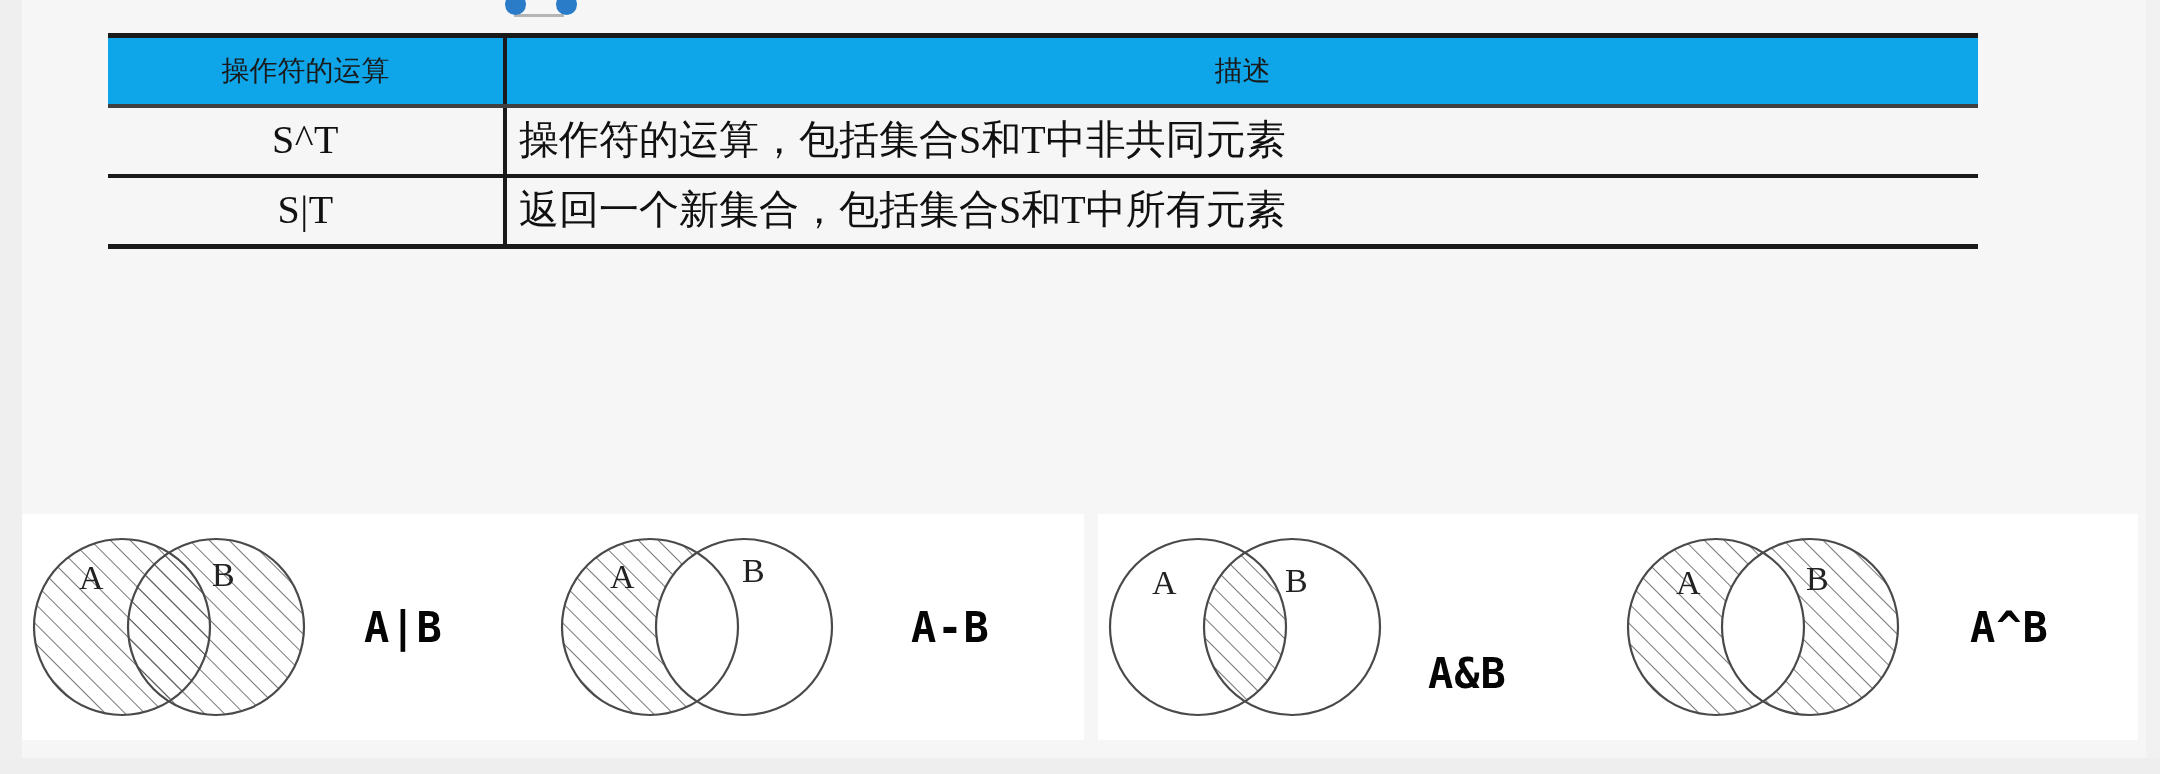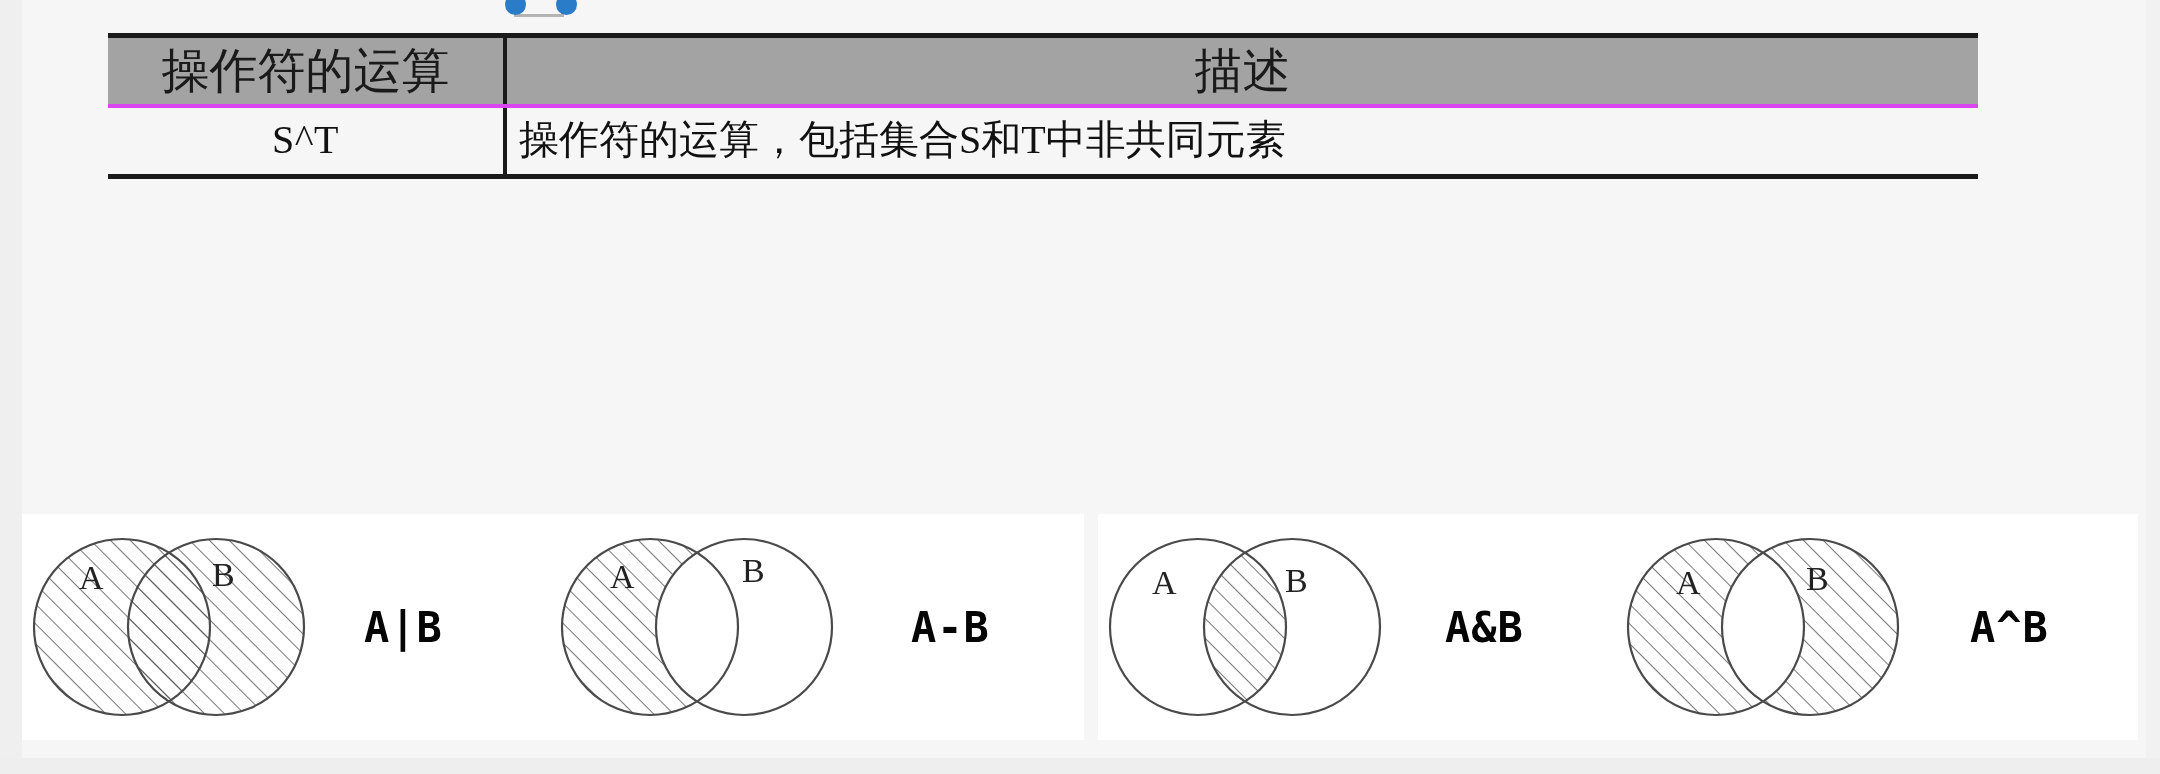--- a/index.html
+++ b/index.html
@@ -84,12 +84,12 @@
   #op-table col.c-desc { width: 1473px; }
 
   #op-table thead th {
-    background: #a3a3a3;
+    background: #0ea5e9;
     border-top: 5px solid #1a1a1a;
-    border-bottom: 4px solid #d946ef;
+    border-bottom: 4px solid #404040;
     height: 66px;
     font-weight: normal;
-    font-size: 48px;
+    font-size: 28px;
     color: #1a1a1a;
     text-align: center;
     vertical-align: middle;

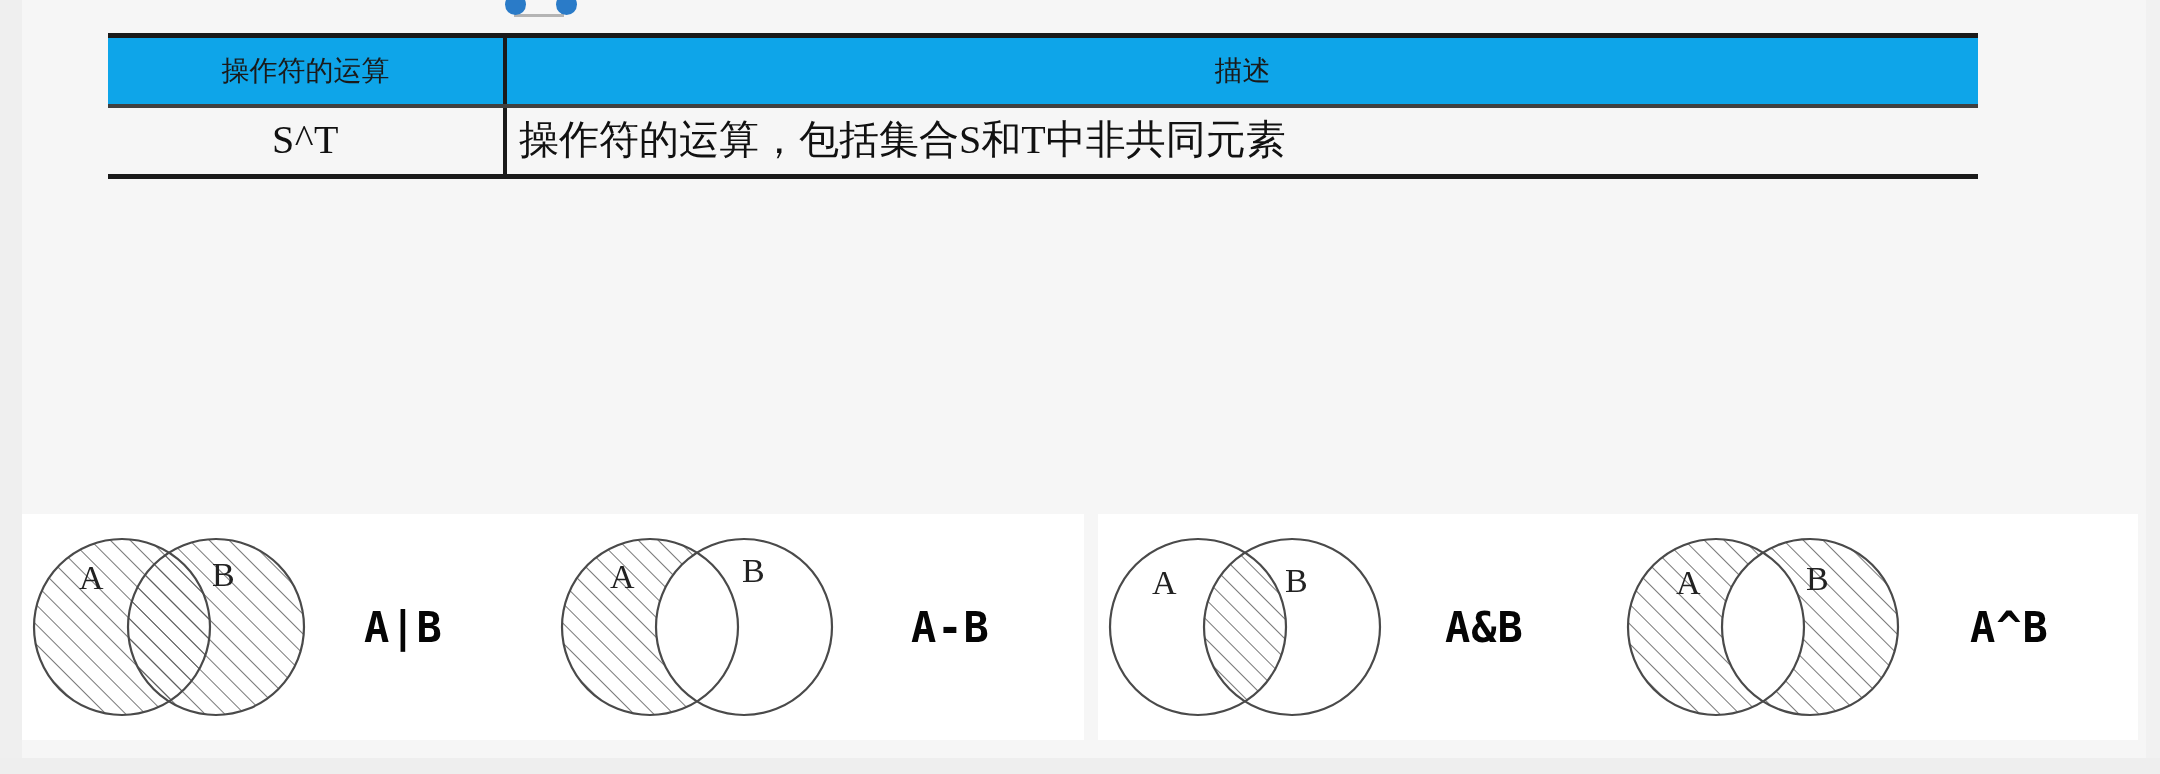--- a/index.html
+++ b/index.html
@@ -193,6 +193,10 @@
       <tr>
         <td class="op-cell">S^T</td>
         <td class="desc-cell">操作符的运算，包括集合S和T中非共同元素</td>
+      </tr>
+      <tr>
+        <td class="op-cell">S|T</td>
+        <td class="desc-cell">返回一个新集合，包括集合S和T中所有元素</td>
       </tr>
     </tbody>
   </table>

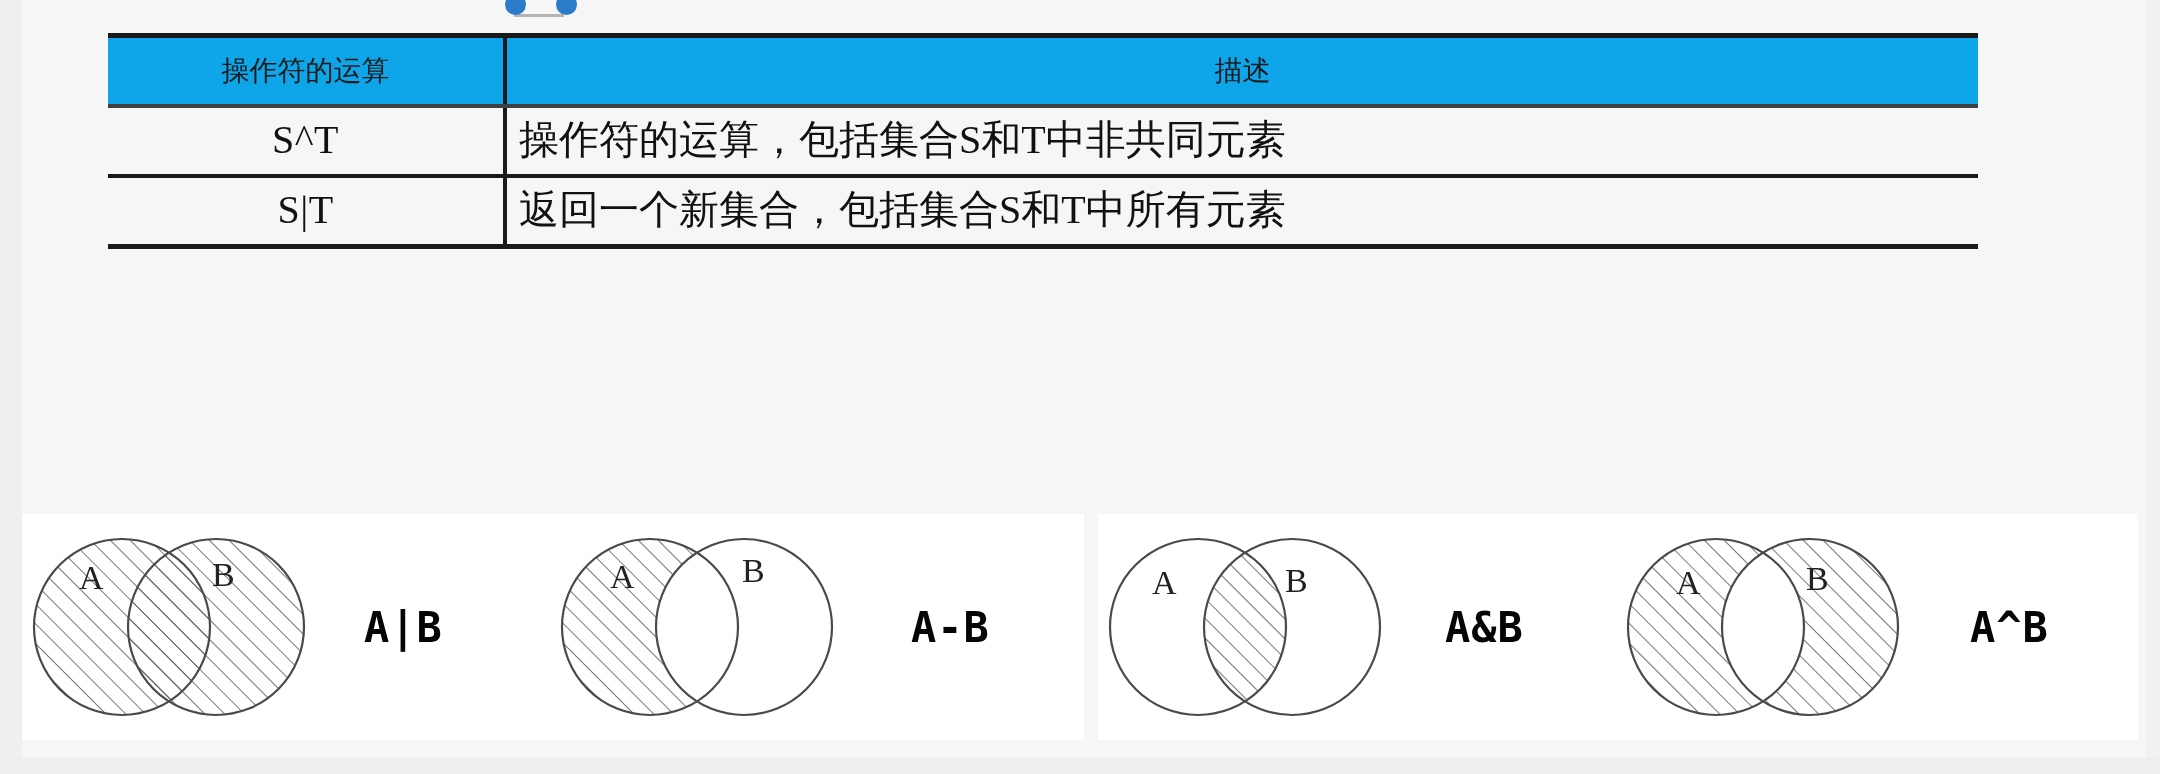--- a/index.html
+++ b/index.html
@@ -273,7 +273,7 @@
         <text class="venn-set-letter" x="52" y="80">A</text>
         <text class="venn-set-letter" x="185" y="78">B</text>
       </svg>
-      <span class="venn-label" style="left: 345px;">A&amp;B</span>
+      <span class="venn-label" style="left: 328px; margin-top: 46px;">A&amp;B</span>
     </div>
 
     <div class="venn-figure" style="left: 520px; width: 330px;">

